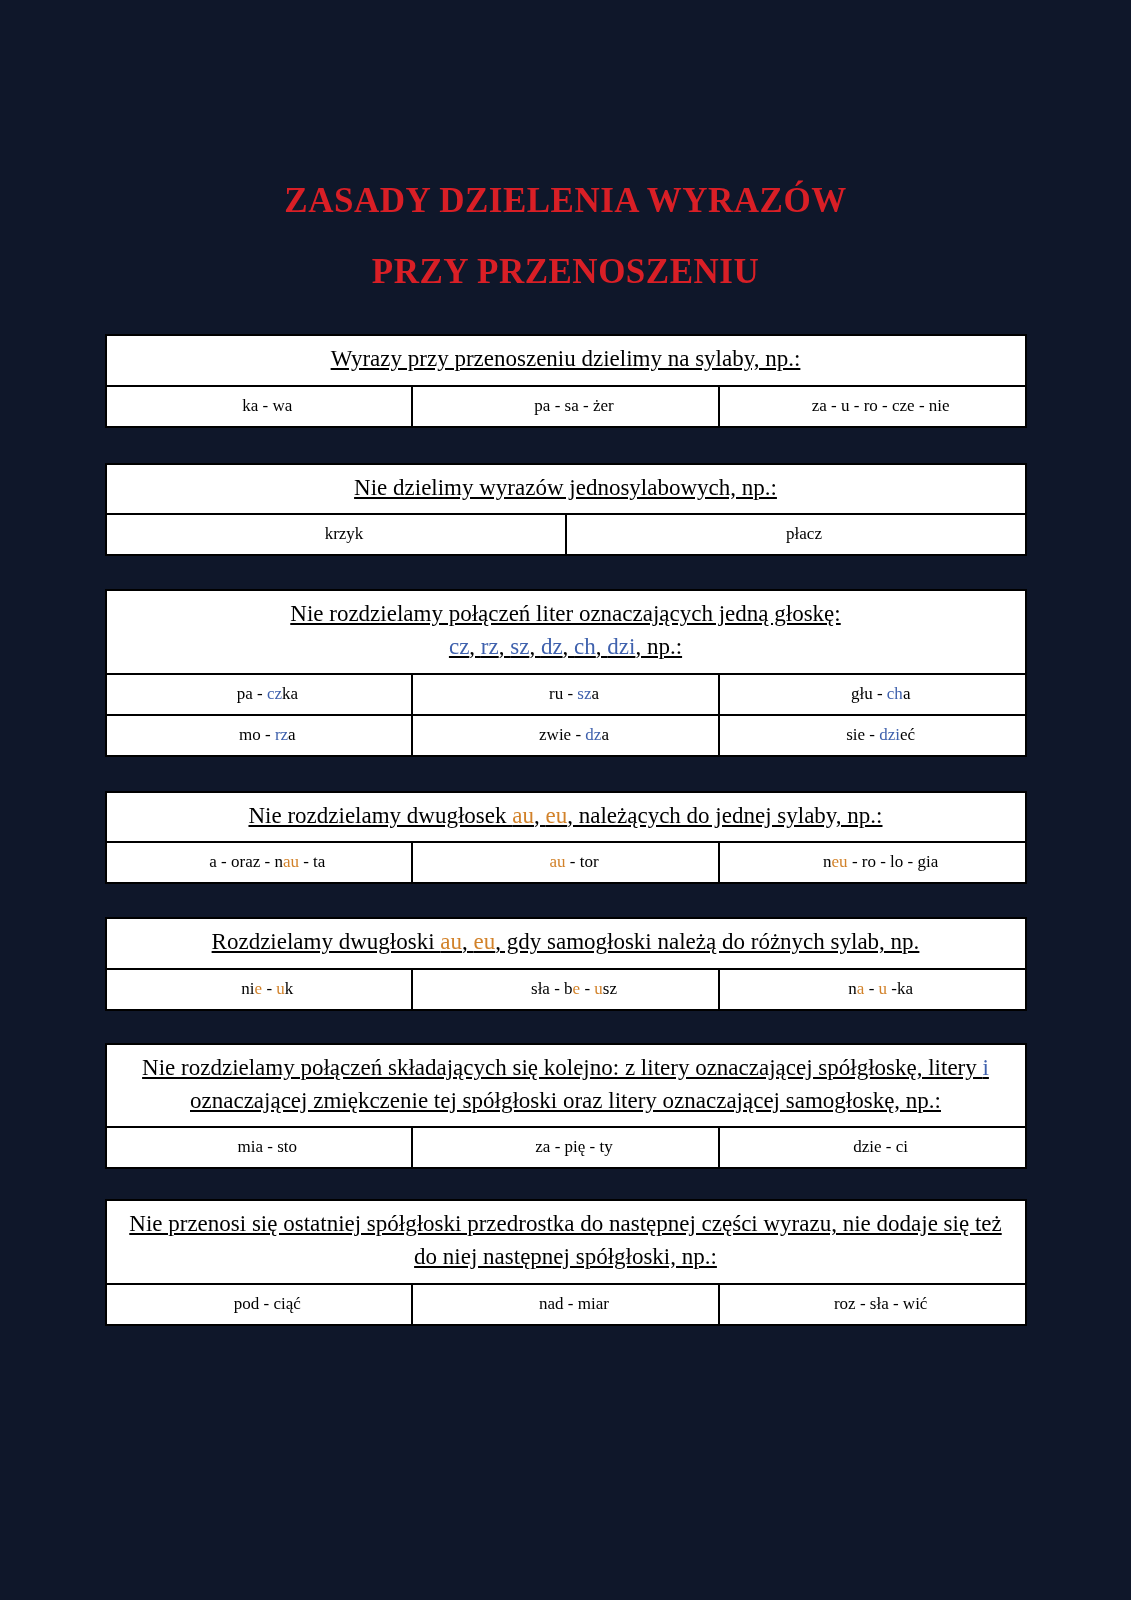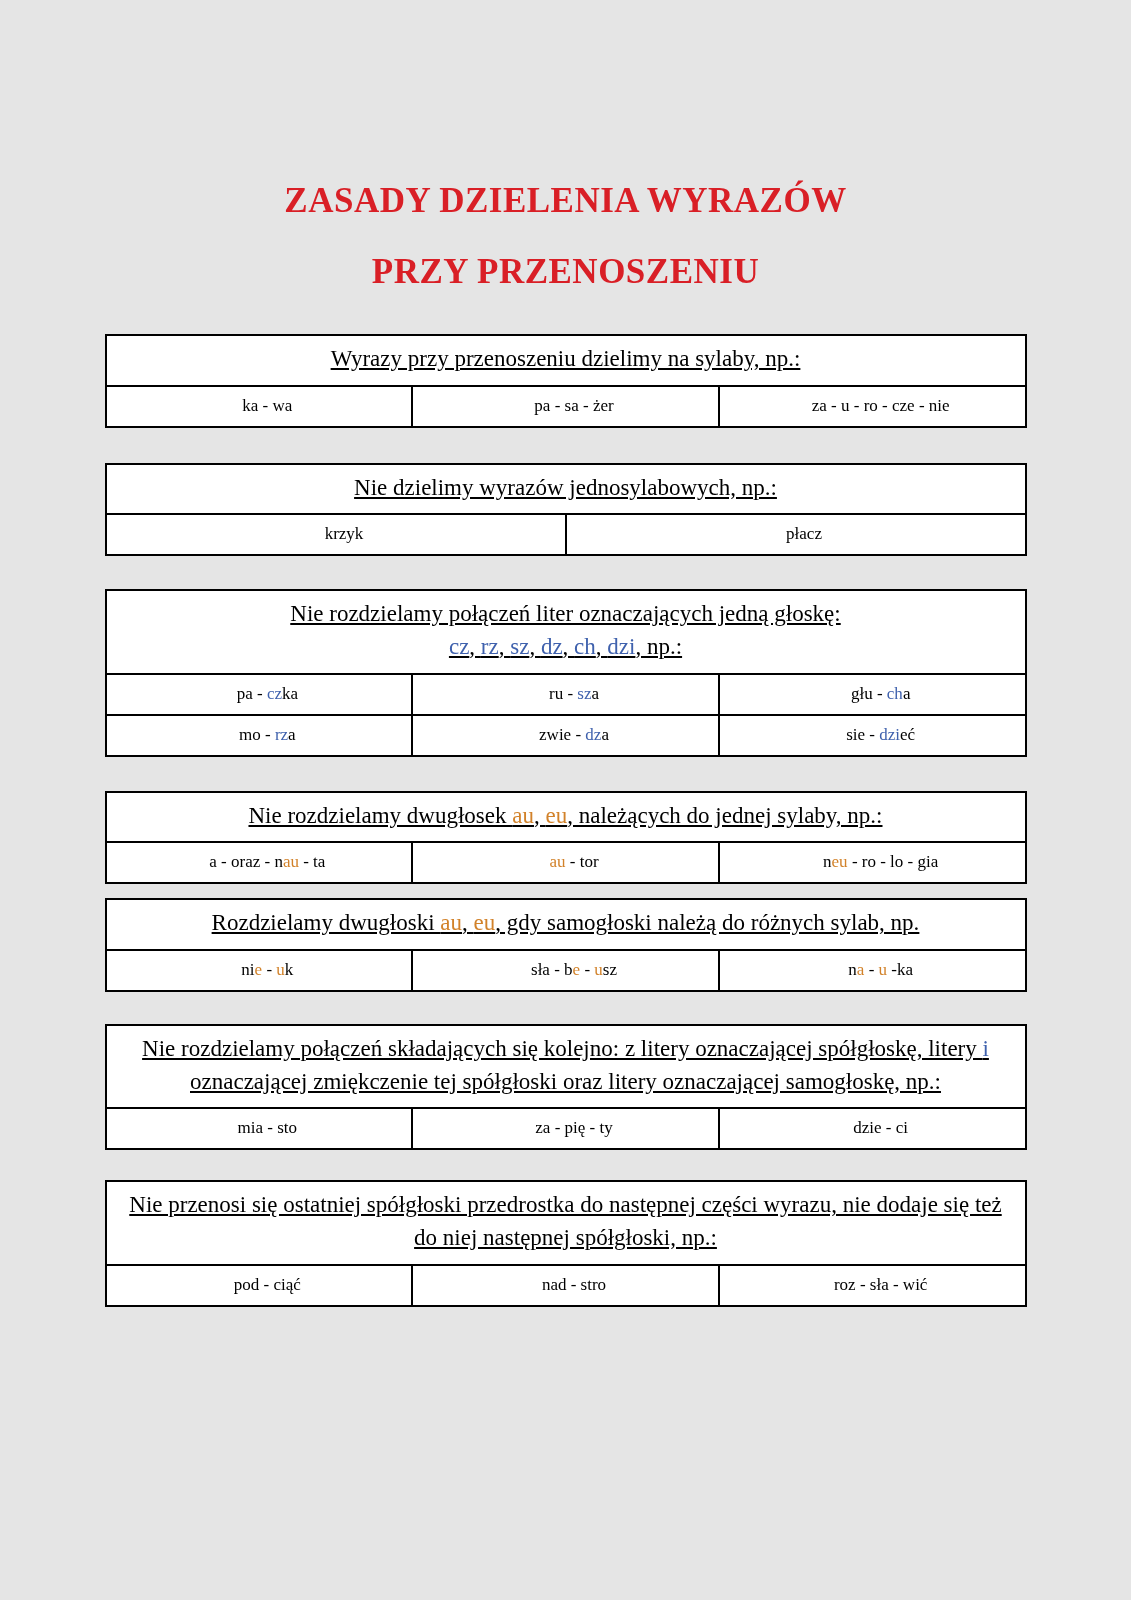--- a/index.html
+++ b/index.html
@@ -19,7 +19,7 @@
     position: relative;
     width: 1131px;
     height: 1600px;
-    background: #e5e5e5;
+    background: #0f172a;
     box-sizing: border-box;
   }
 

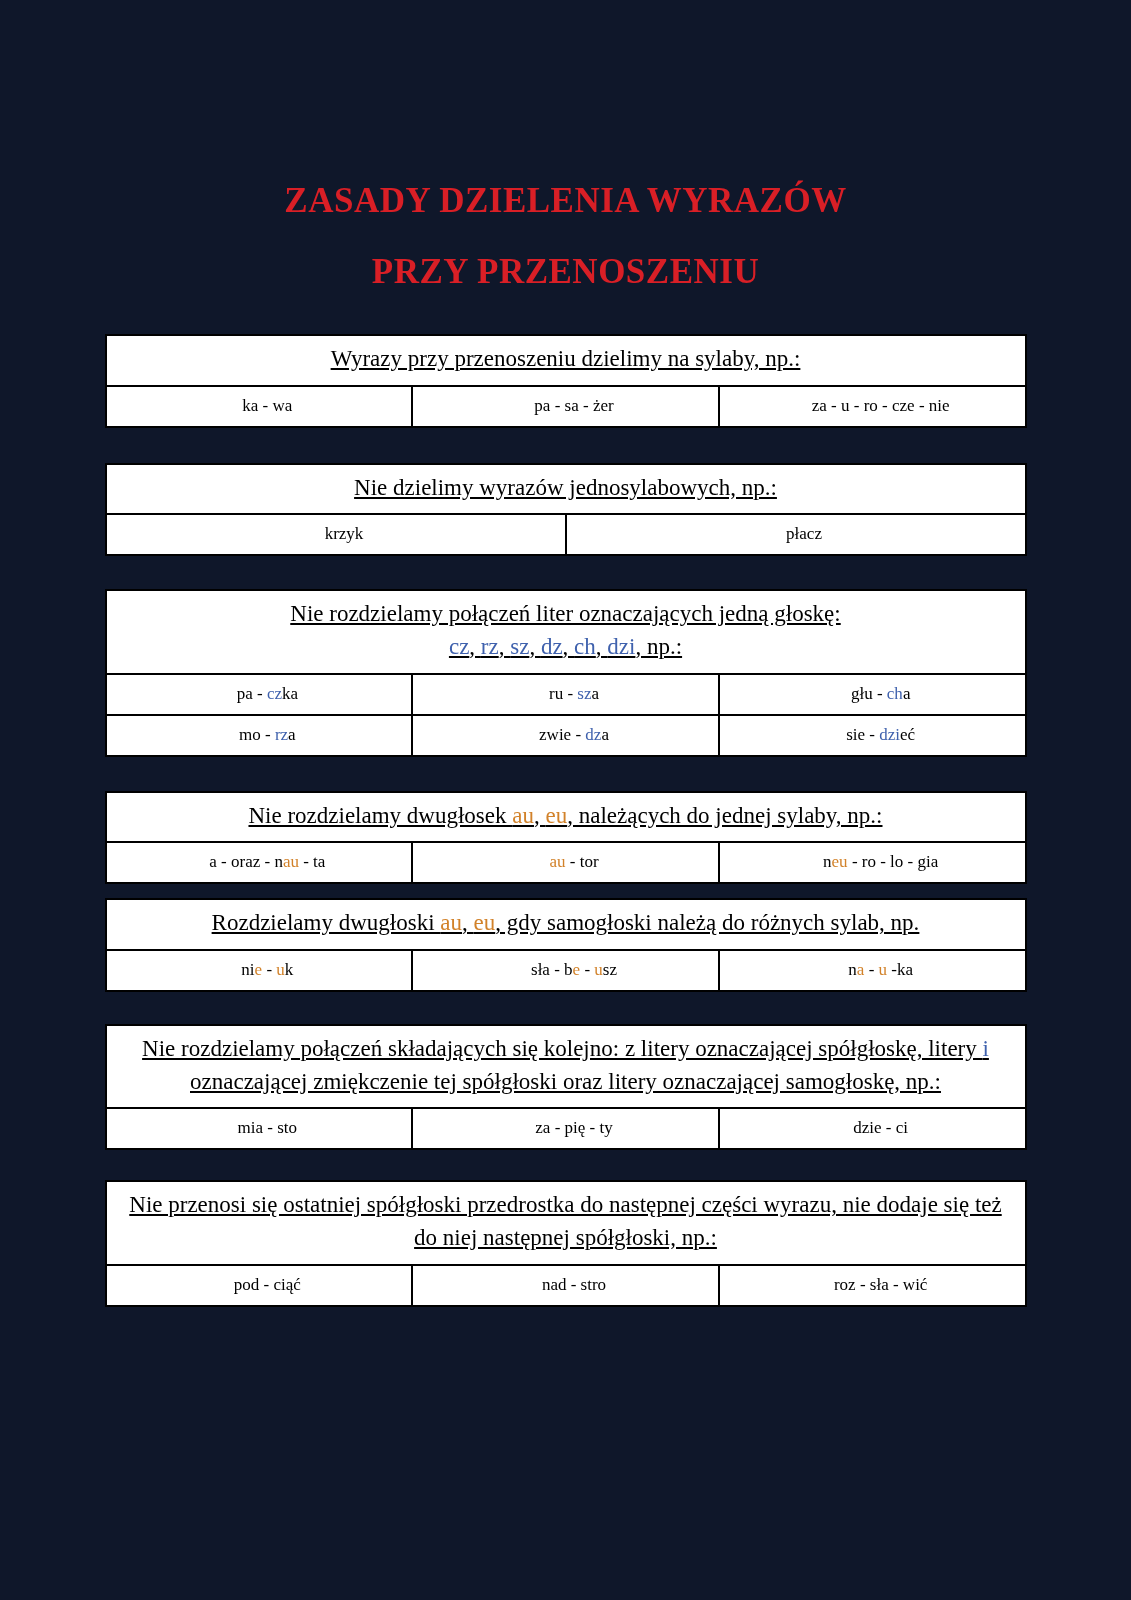--- a/index.html
+++ b/index.html
@@ -86,7 +86,7 @@
   .rule-block.b1 { margin-bottom: 35px; }
   .rule-block.b2 { margin-bottom: 33px; }
   .rule-block.b3 { margin-bottom: 34px; }
-  .rule-block.b4 { margin-bottom: 14px; }
+  .rule-block.b4 { margin-bottom: 33px; }
   .rule-block.b5 { margin-bottom: 32px; }
   .rule-block.b6 { margin-bottom: 30px; }
   .rule-block.b7 { margin-bottom: 0; }

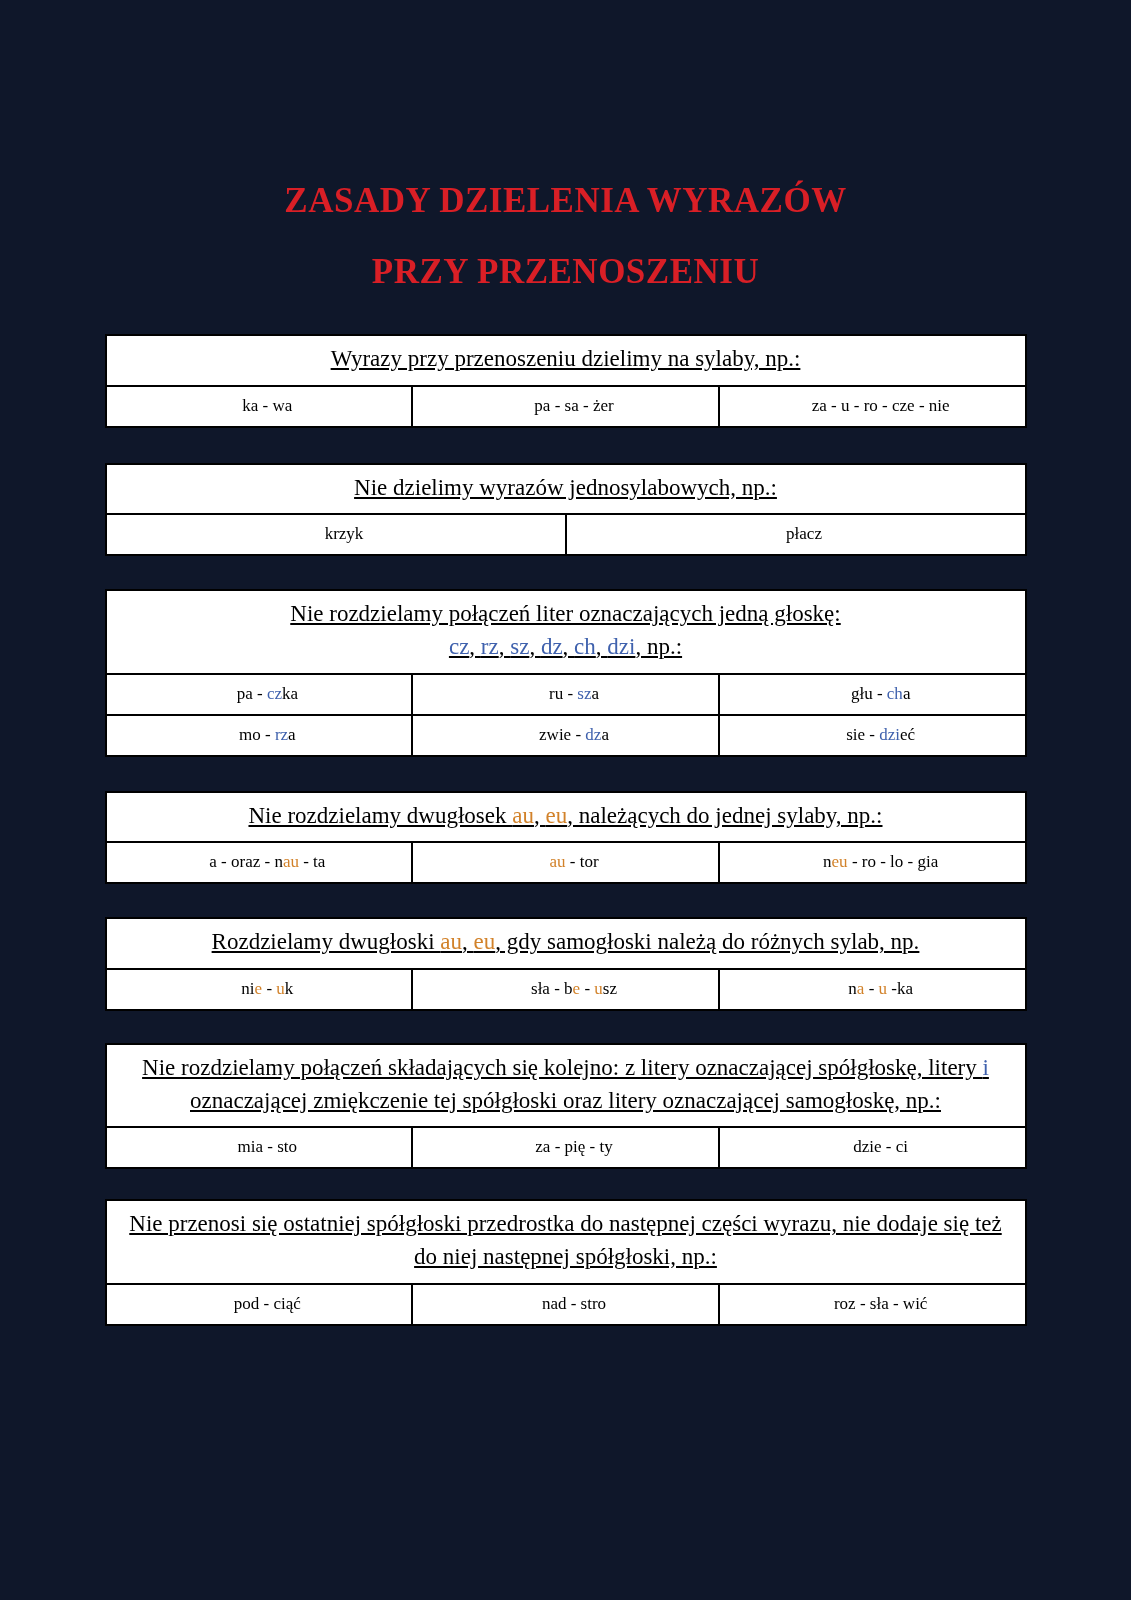--- a/index.html
+++ b/index.html
@@ -158,7 +158,7 @@
         <div class="rule-header"><span>Nie przenosi się ostatniej spółgłoski przedrostka do następnej części wyrazu, nie dodaje się też do niej następnej spółgłoski, np.:</span></div>
         <div class="example-row">
           <div class="example-cell"><span>pod - ciąć</span></div>
-          <div class="example-cell"><span>nad - stro</span></div>
+          <div class="example-cell"><span>nad - miar</span></div>
           <div class="example-cell"><span>roz - sła - wić</span></div>
         </div>
       </div>

